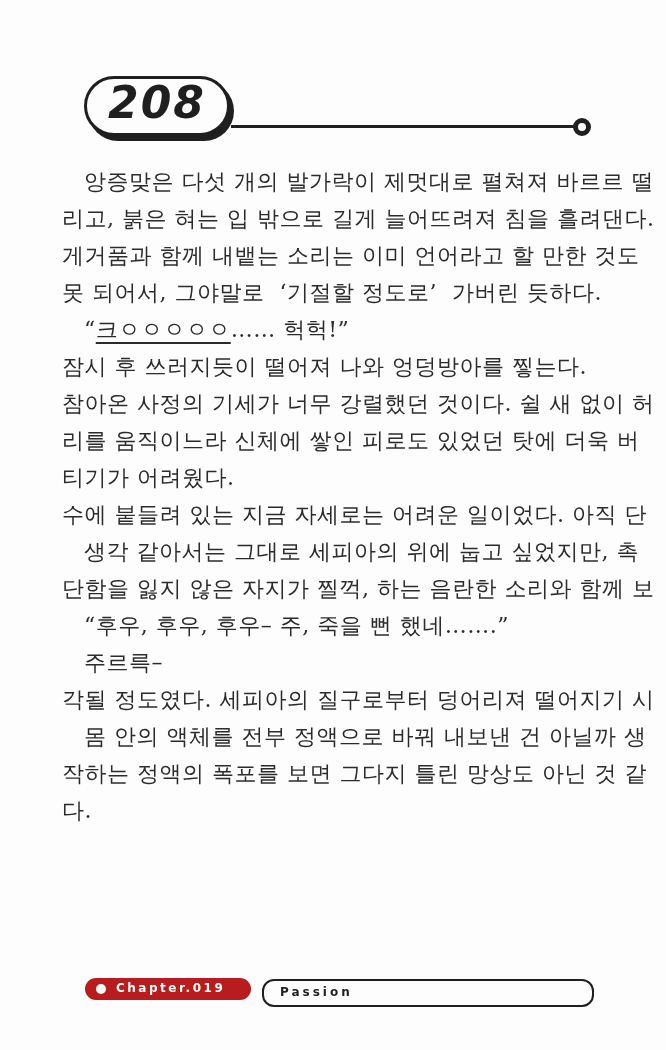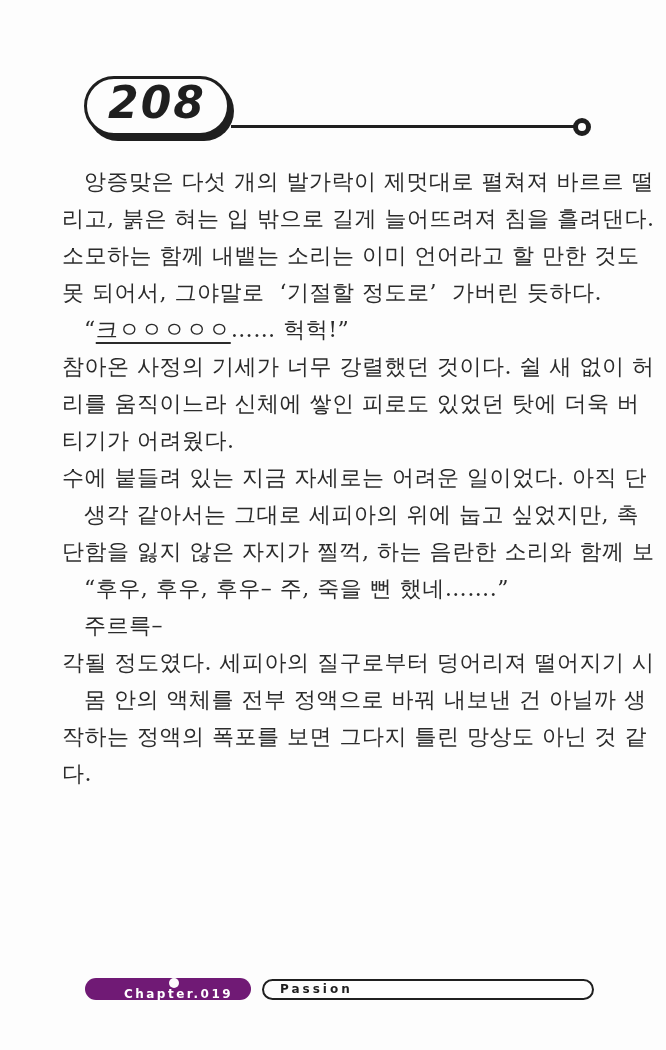--- a/index.html
+++ b/index.html
@@ -105,7 +105,7 @@
   <div class="body-text" id="body-text">
       <div class="line indent"><span>앙증맞은 다섯 개의 발가락이 제멋대로 펼쳐져 바르르 떨</span></div>
       <div class="line"><span>리고, 붉은 혀는 입 밖으로 길게 늘어뜨려져 침을 흘려댄다.</span></div>
-      <div class="line"><span>소모하는 함께 내뱉는 소리는 이미 언어라고 할 만한 것도</span></div>
+      <div class="line"><span>게거품과 함께 내뱉는 소리는 이미 언어라고 할 만한 것도</span></div>
       <div class="line"><span>못 되어서, 그야말로  ‘기절할 정도로’  가버린 듯하다.</span></div>
       <div class="line indent"><span>“</span><span class="u">크ㅇㅇㅇㅇㅇ</span><span>…… 헉헉!”</span></div>
       <div class="line"><span>참아온 사정의 기세가 너무 강렬했던 것이다. 쉴 새 없이 허</span></div>

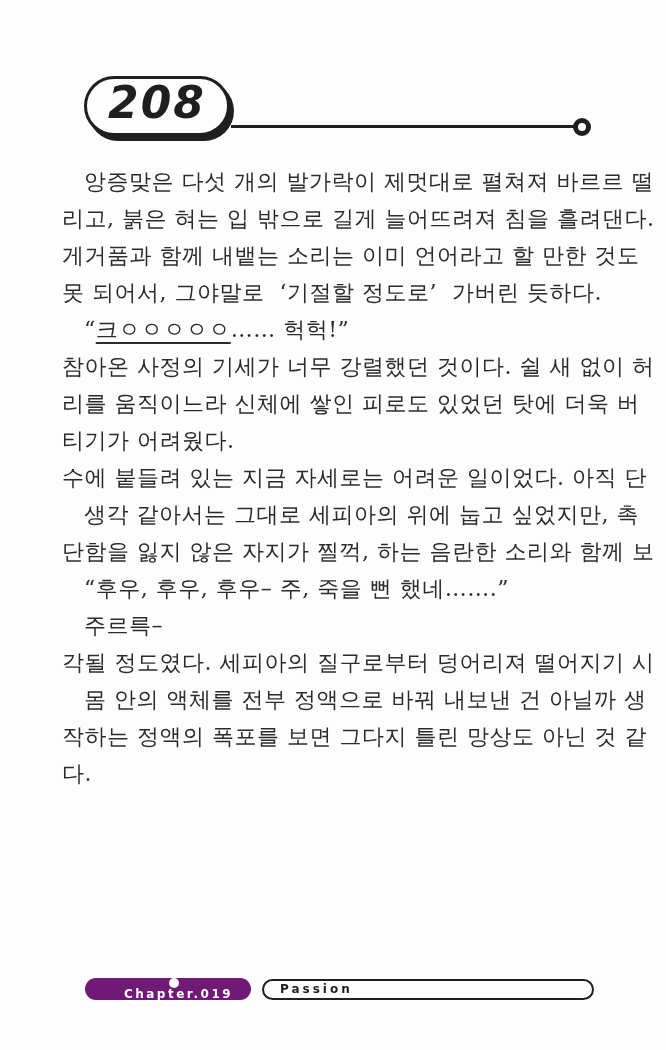--- a/index.html
+++ b/index.html
@@ -108,6 +108,7 @@
       <div class="line"><span>게거품과 함께 내뱉는 소리는 이미 언어라고 할 만한 것도</span></div>
       <div class="line"><span>못 되어서, 그야말로  ‘기절할 정도로’  가버린 듯하다.</span></div>
       <div class="line indent"><span>“</span><span class="u">크ㅇㅇㅇㅇㅇ</span><span>…… 헉헉!”</span></div>
+      <div class="line"><span>잠시 후 쓰러지듯이 떨어져 나와 엉덩방아를 찧는다.</span></div>
       <div class="line"><span>참아온 사정의 기세가 너무 강렬했던 것이다. 쉴 새 없이 허</span></div>
       <div class="line"><span>리를 움직이느라 신체에 쌓인 피로도 있었던 탓에 더욱 버</span></div>
       <div class="line"><span>티기가 어려웠다.</span></div>

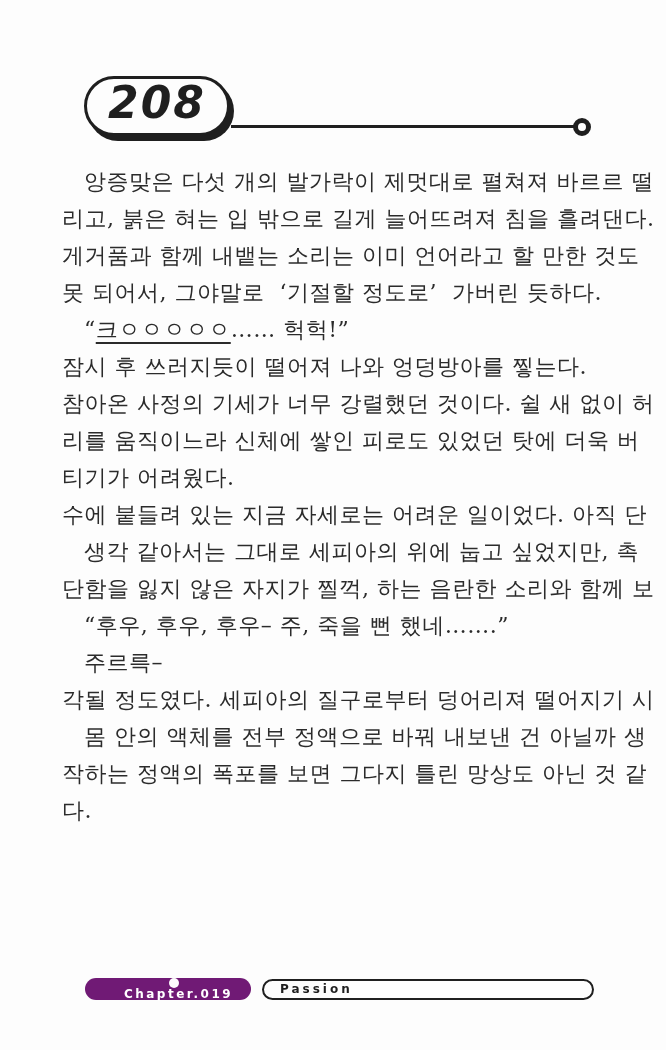--- a/index.html
+++ b/index.html
@@ -58,11 +58,10 @@
   .footer-chapter-pill{
     position:absolute;left:85px;top:978px;
     width:166px;height:22px;
-    background:#701a75;border-radius:12px;
+    background:#b91c1c;border-radius:12px;
     display:flex;align-items:center;
     box-sizing:border-box;
     padding-left:11px;
-    flex-direction:column;
   }
   .footer-chapter-dot{
     width:10px;height:10px;border-radius:50%;

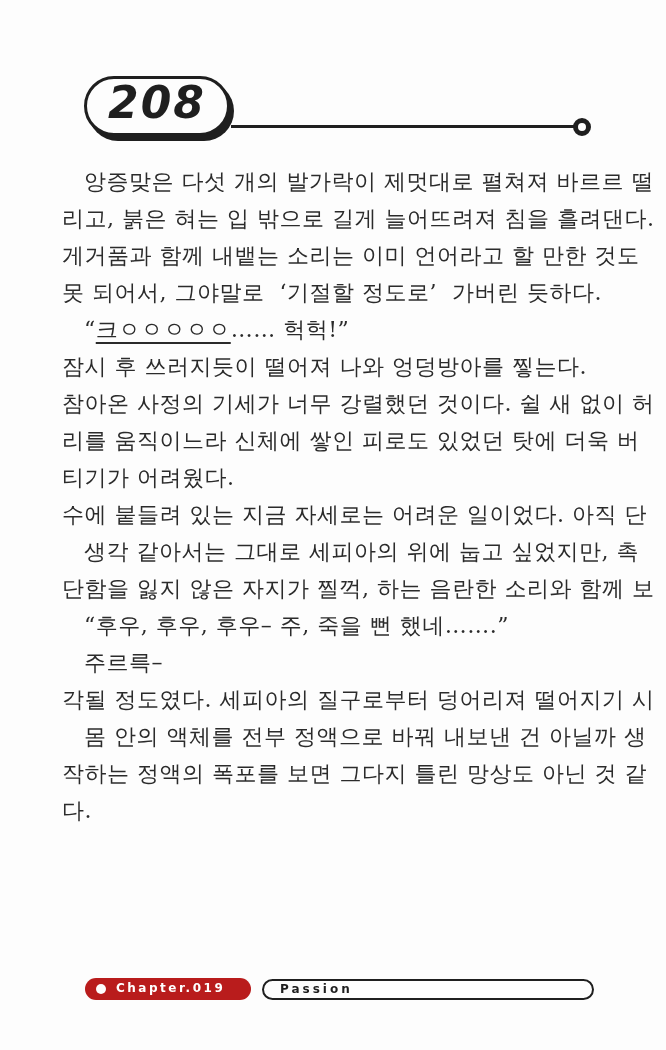--- a/index.html
+++ b/index.html
@@ -76,7 +76,7 @@
   }
   .footer-section-pill{
     position:absolute;left:262px;top:979px;
-    width:332px;height:21px;
+    width:332px;height:28px;
     background:#fdfdfd;
     border:2px solid #1f1f1f;border-radius:12px;
     display:flex;align-items:center;

